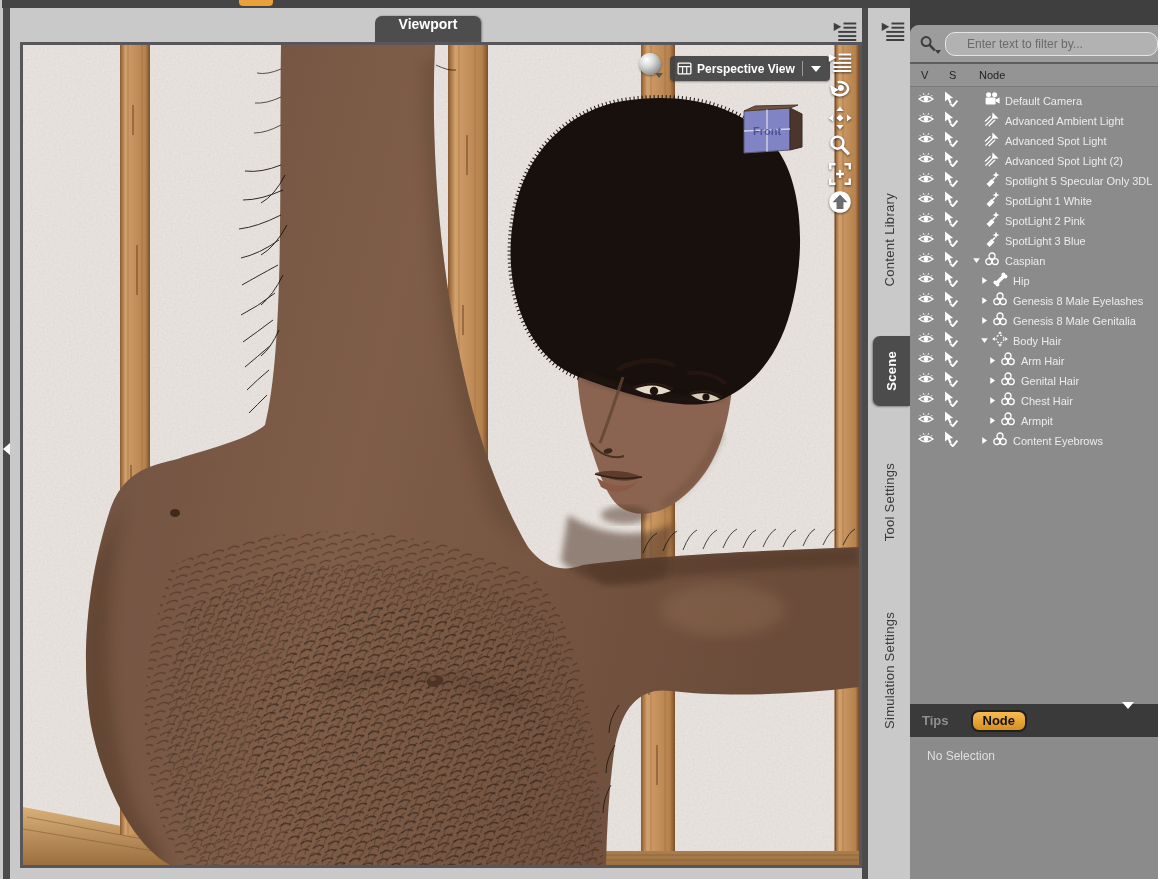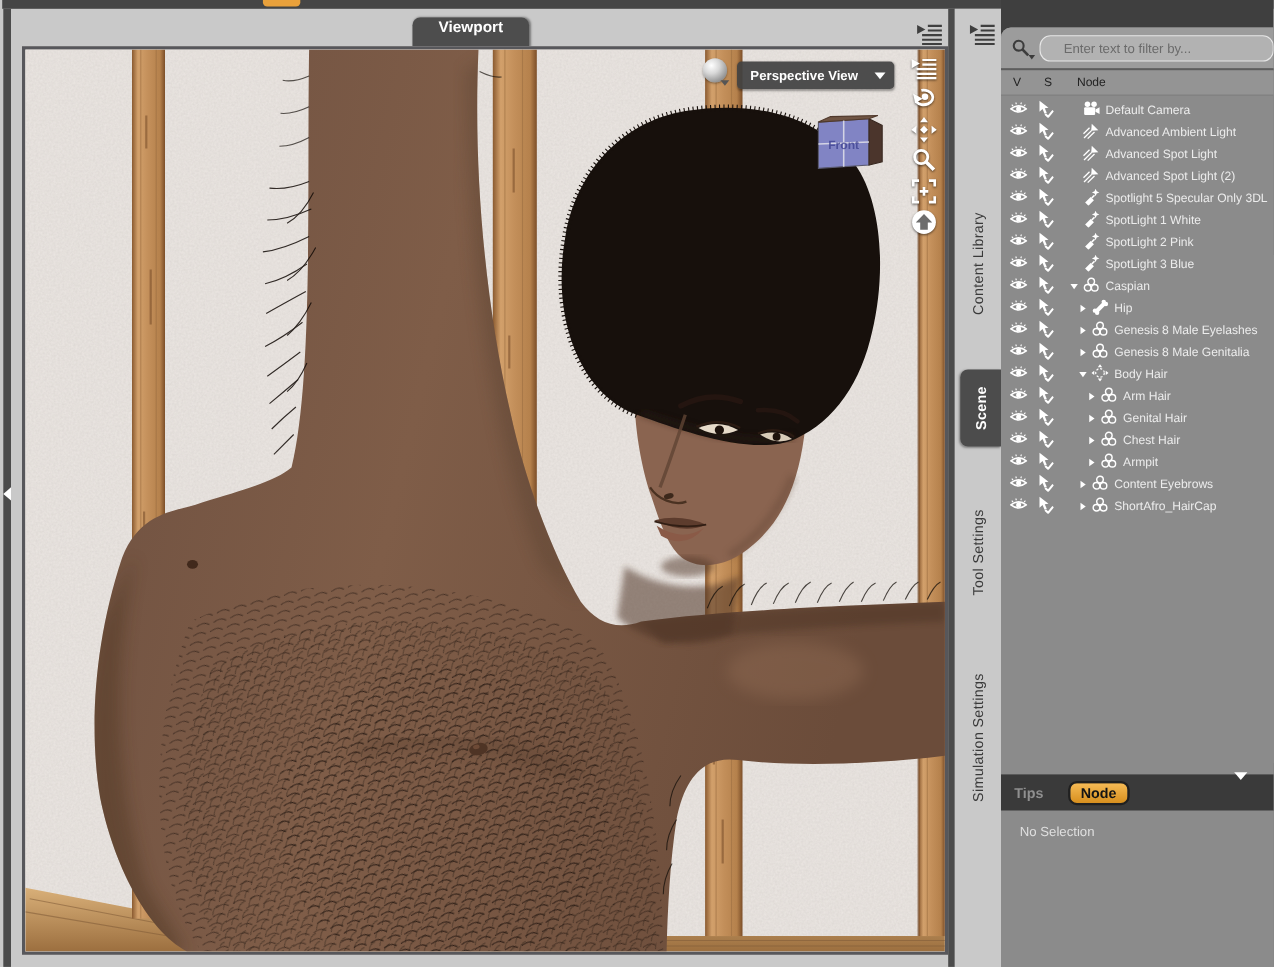--- a/index.html
+++ b/index.html
@@ -29,7 +29,7 @@
     box-shadow:0 1px 2px rgba(0,0,0,.4);}
   .sphere-caret{position:absolute;left:632px;top:28px;width:0;height:0;
     border-left:4px solid transparent;border-right:4px solid transparent;border-top:5px solid #555;}
-  .view-pill{position:absolute;left:647px;top:11px;width:143px;height:25px;background:rgba(66,66,66,.93);
+  .view-pill{position:absolute;left:647px;top:11px;width:160px;height:25px;background:rgba(66,66,66,.93);
     border-radius:4px;display:flex;align-items:center;color:#fff;box-shadow:0 1px 2px rgba(0,0,0,.35);}
   .view-pill .wicon{width:15px;height:15px;margin:0 5px 0 7px;}
   .view-pill .lbl{font-size:12px;font-weight:bold;white-space:nowrap;}

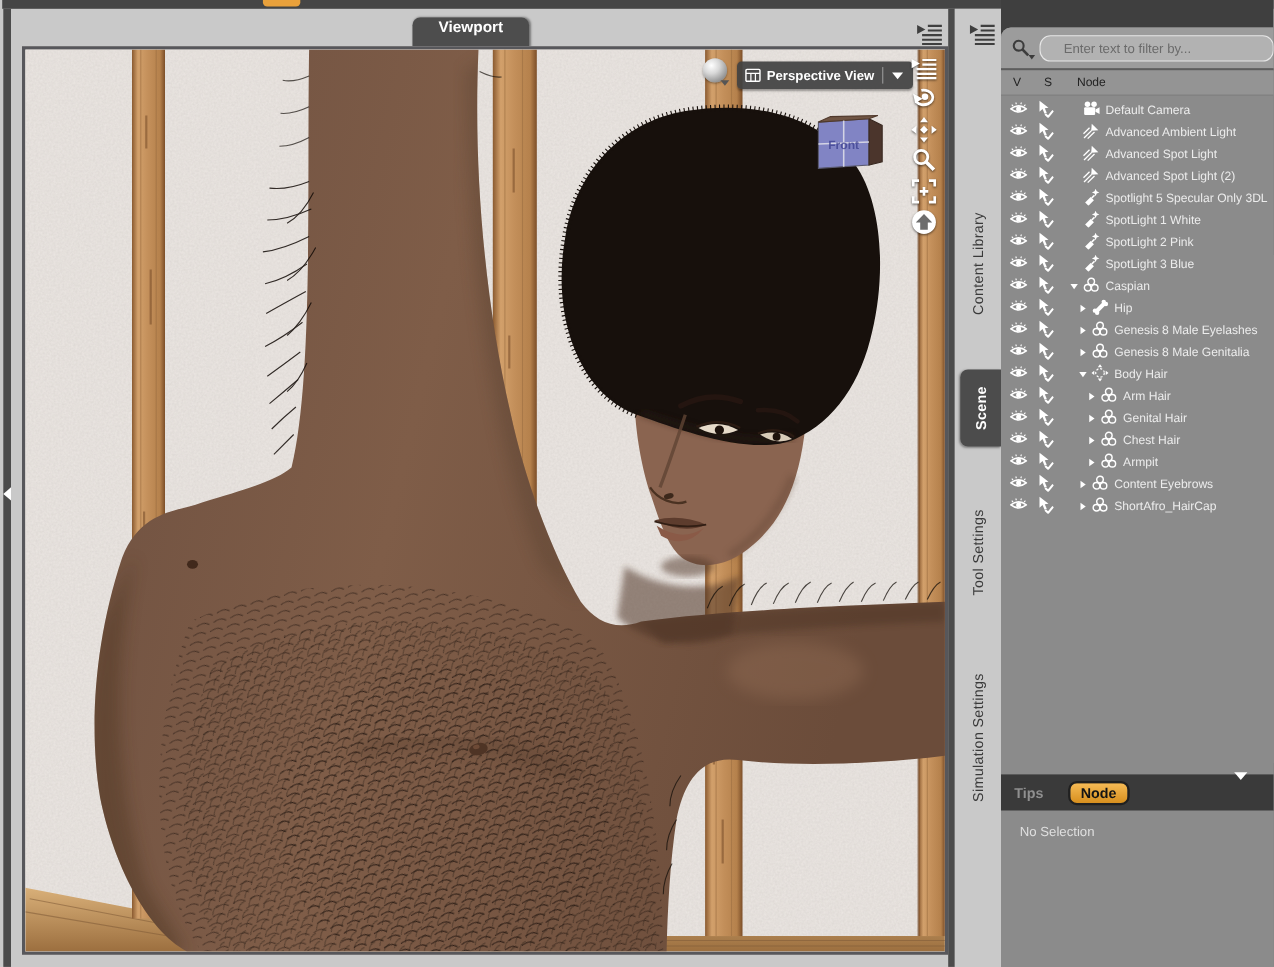--- a/index.html
+++ b/index.html
@@ -897,30 +897,6 @@
             </span>
             <span class="tlbl">Content Eyebrows</span>
           </div>
-          <div class="tree-row">
-            <span class="cell-v">
-              <svg>
-                <use href="#i-eye"></use>
-              </svg>
-            </span>
-            <span class="cell-s">
-              <svg>
-                <use href="#i-cursor"></use>
-              </svg>
-            </span>
-            <span class="indent" style="width:8px"></span>
-            <span class="arrow">
-              <svg>
-                <use href="#i-tri-right"></use>
-              </svg>
-            </span>
-            <span class="node-ic">
-              <svg>
-                <use href="#i-figure"></use>
-              </svg>
-            </span>
-            <span class="tlbl">ShortAfro_HairCap</span>
-          </div>
         </div>
     </div>
     <div class="tips-bar">

